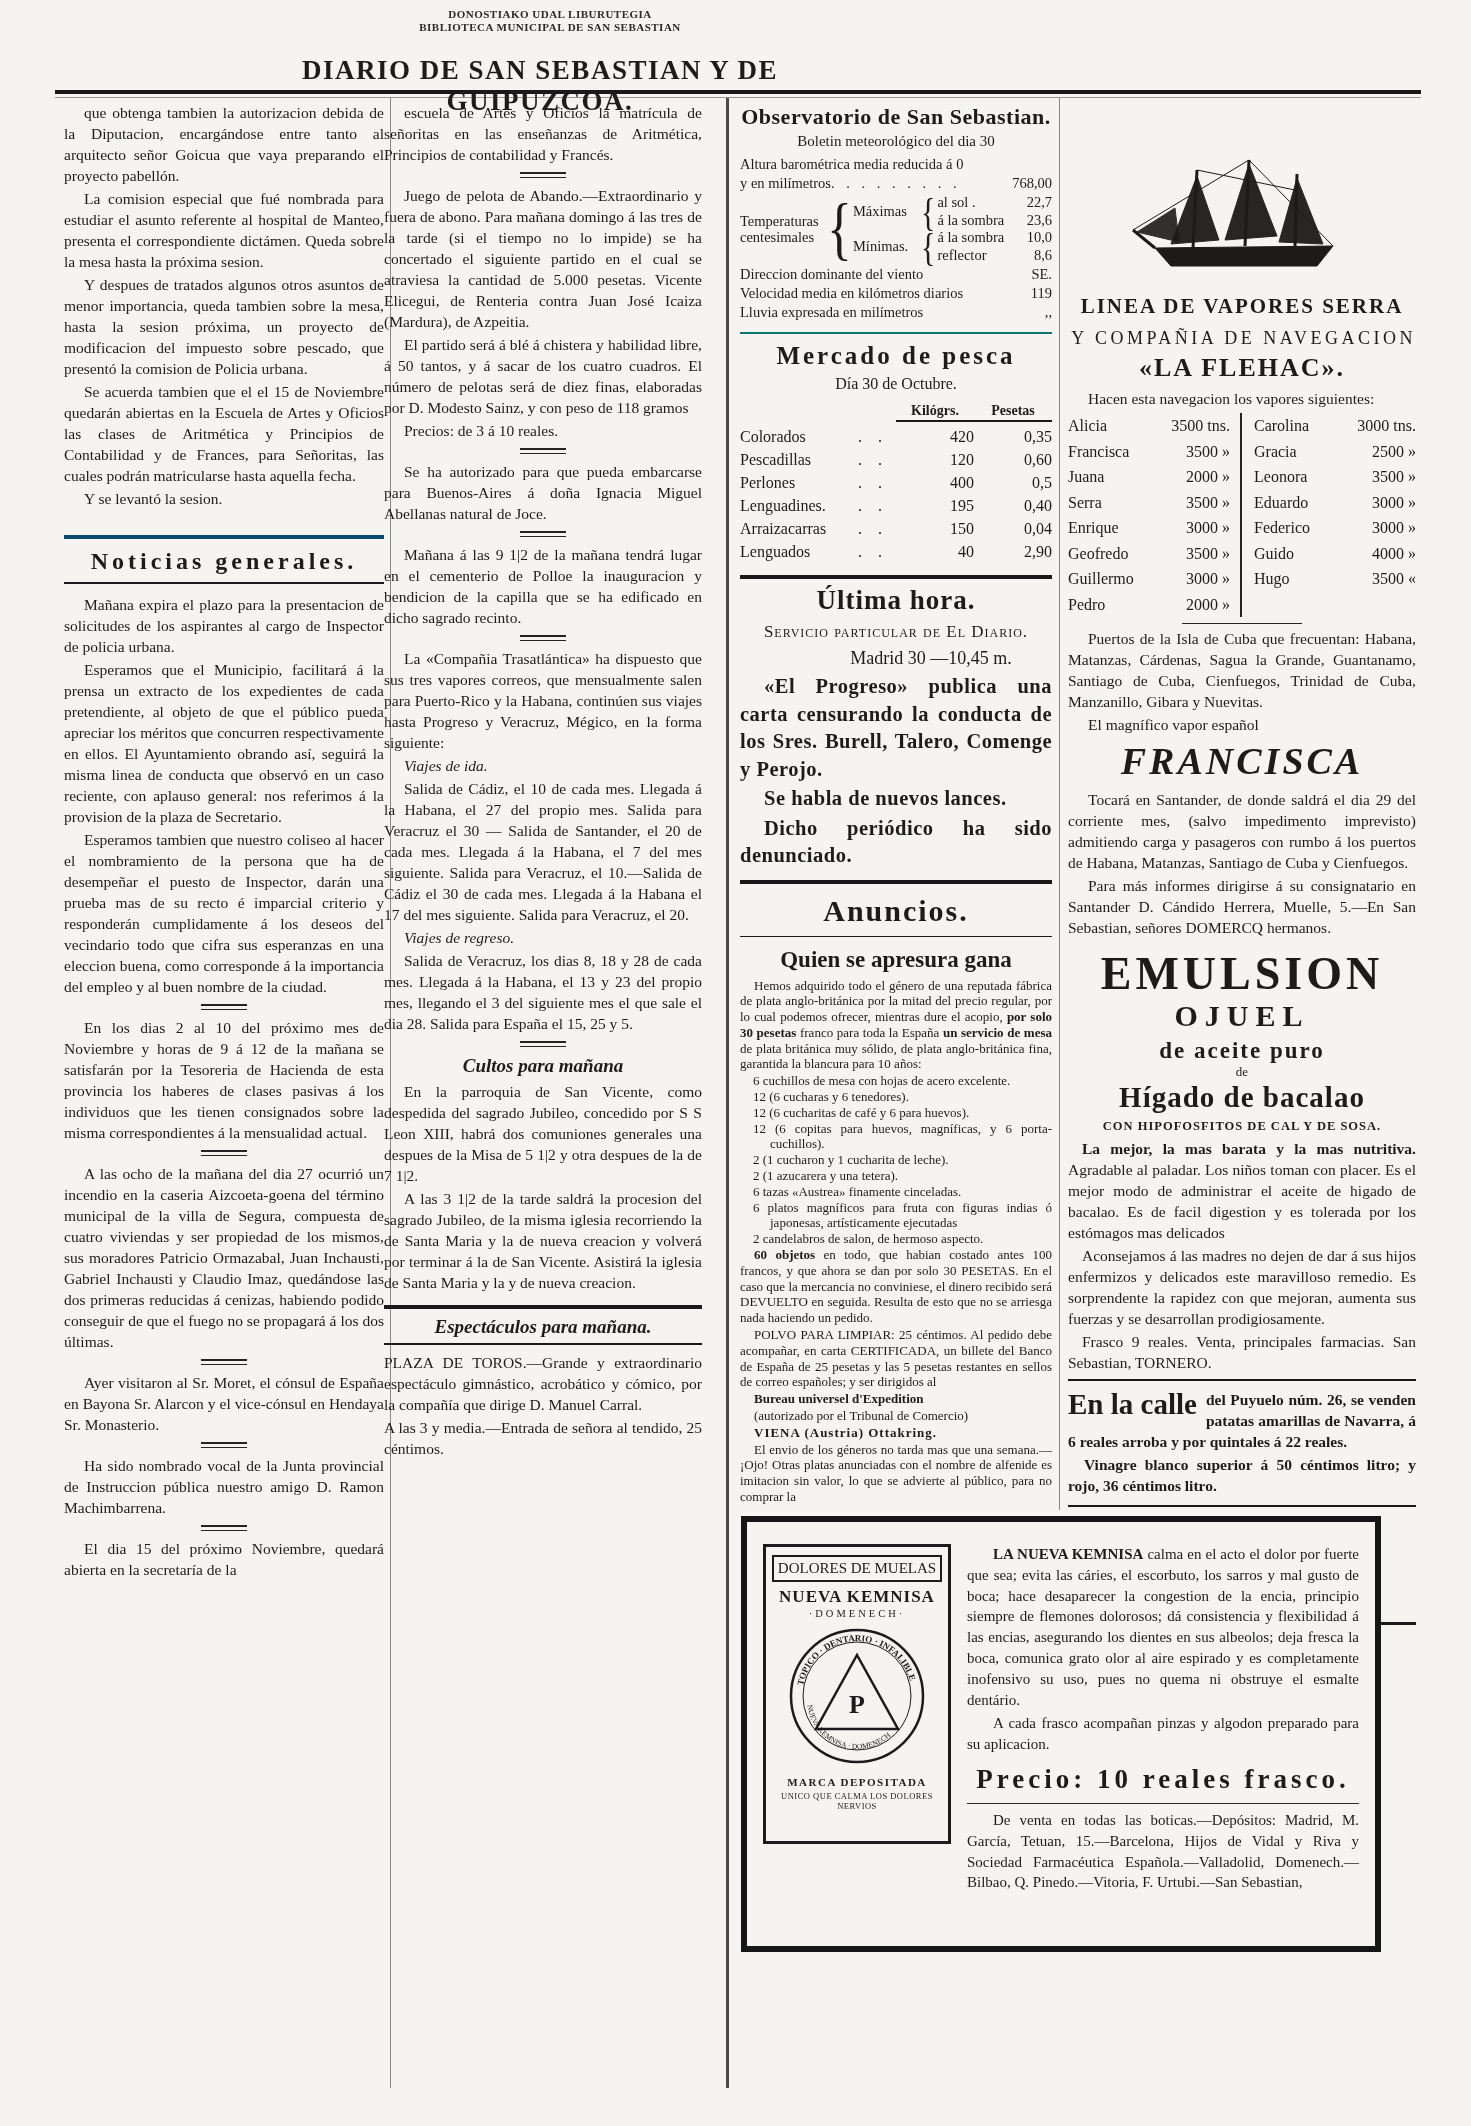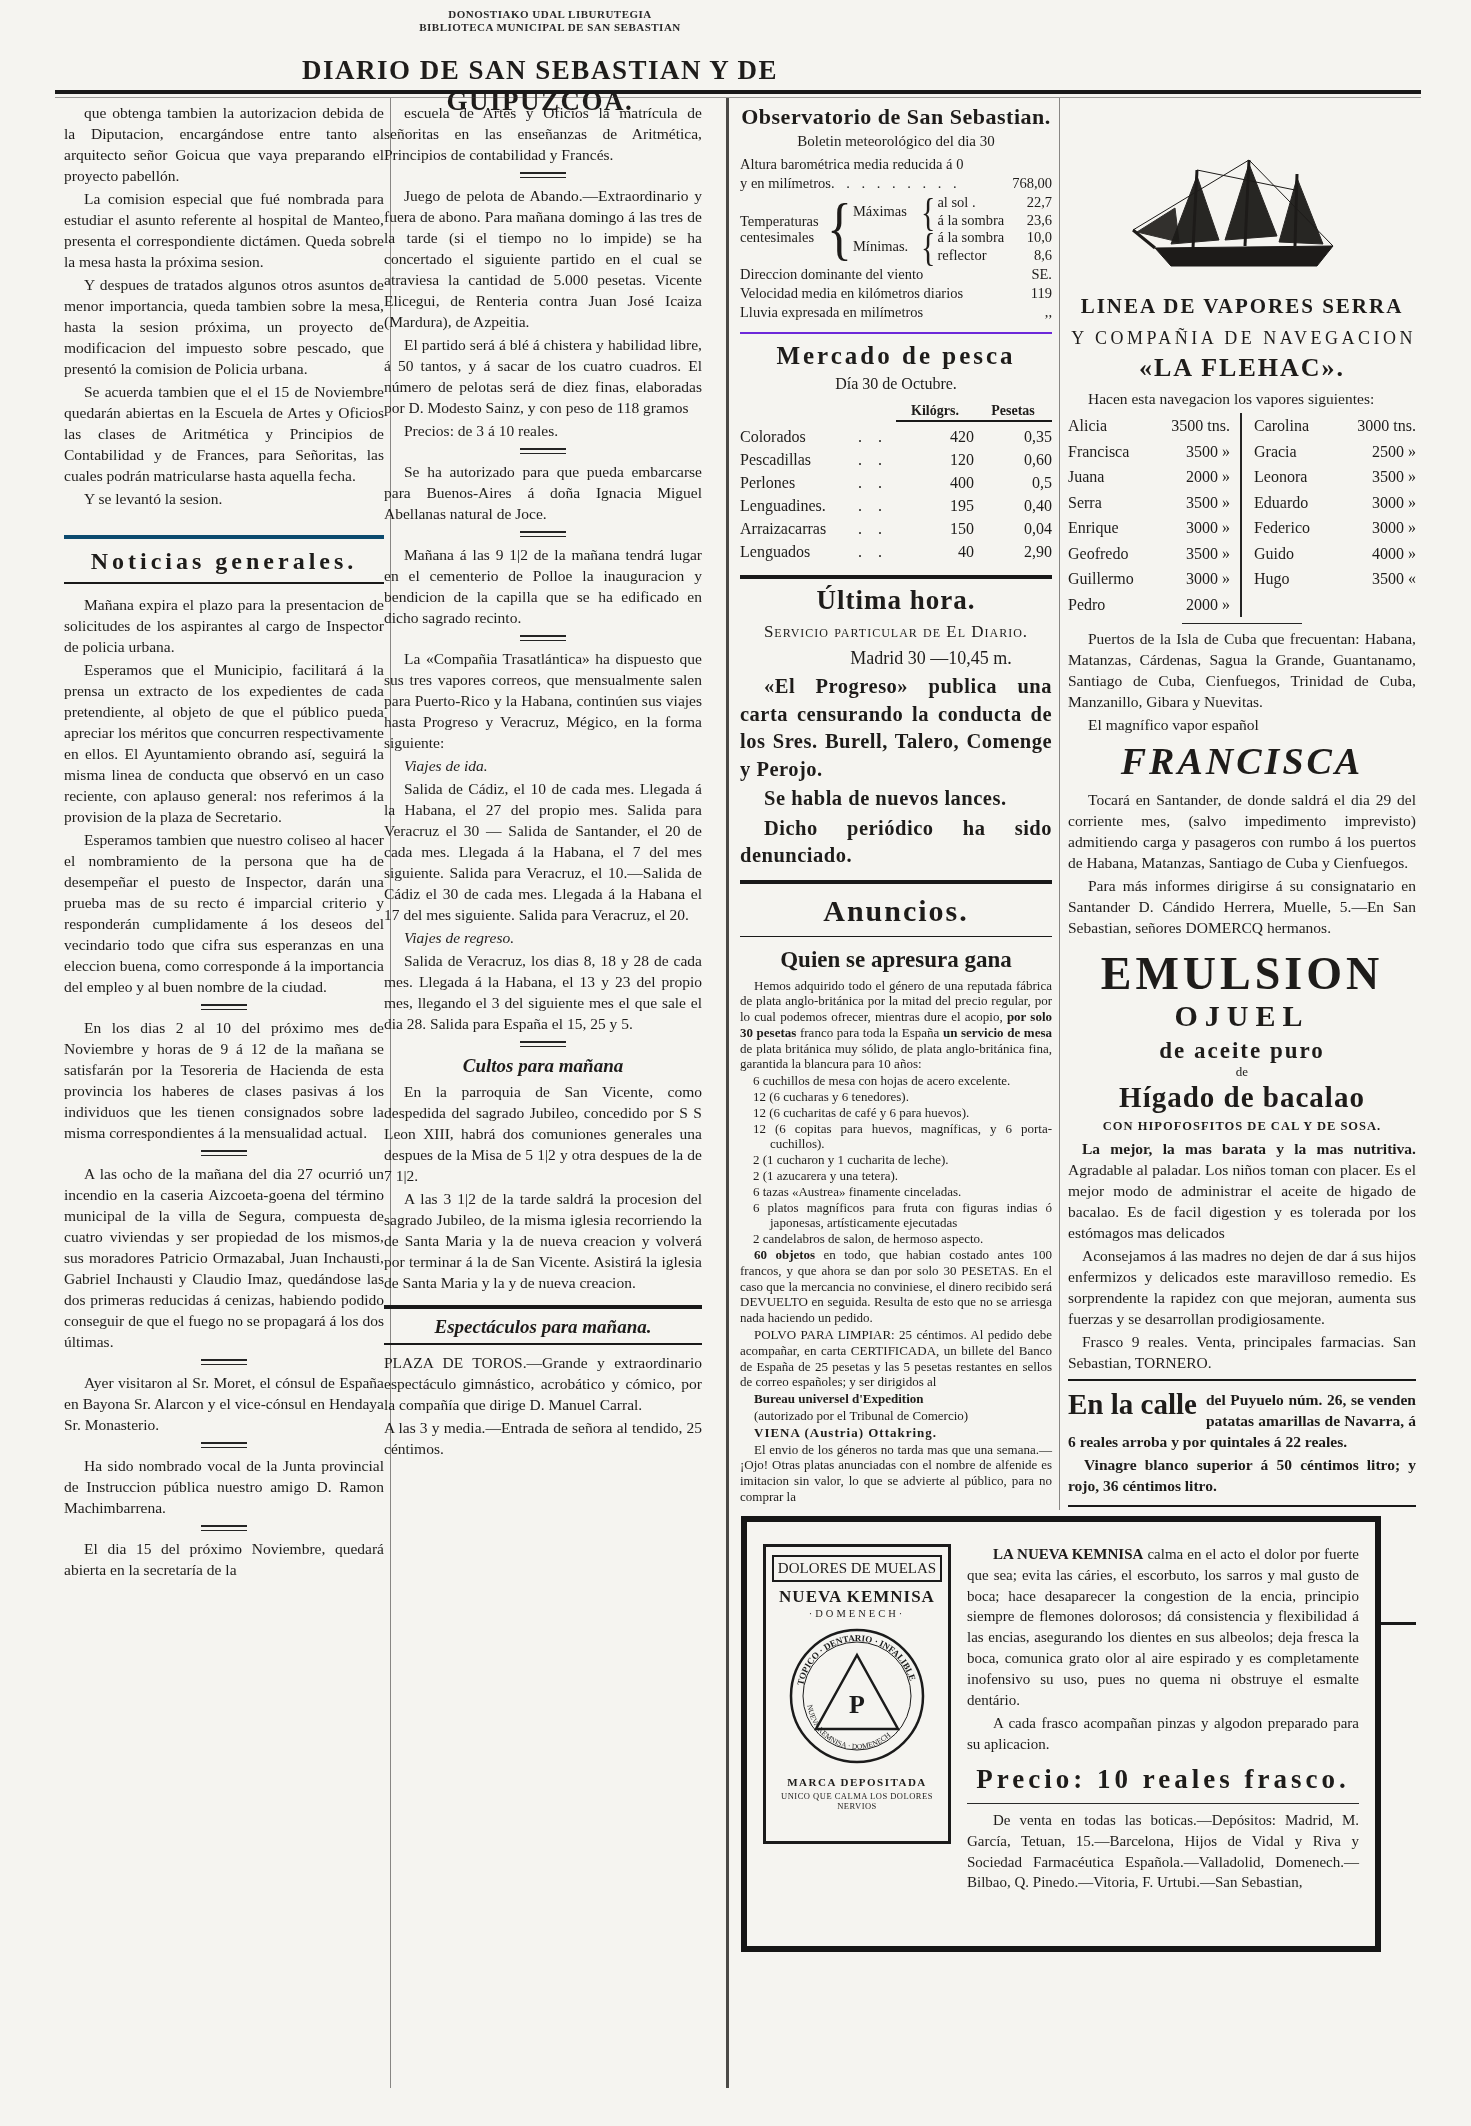--- a/index.html
+++ b/index.html
@@ -58,7 +58,7 @@
   .prows{flex:1;}
   .prow{display:flex;justify-content:space-between;line-height:17.5px;}
   
-  .mercado{border-top:2px solid #6d28d9;margin-top:10px;padding-top:8px;}
+  .mercado{border-top:2px solid #0f766e;margin-top:10px;padding-top:8px;}
   .mercado-title{font-size:25px;font-weight:bold;text-align:center;letter-spacing:3px;}
   .mercado-date{text-align:center;font-size:16px;margin:5px 0 10px;}
   .m-head{display:flex;font-size:14px;font-weight:bold;margin-bottom:3px;}

